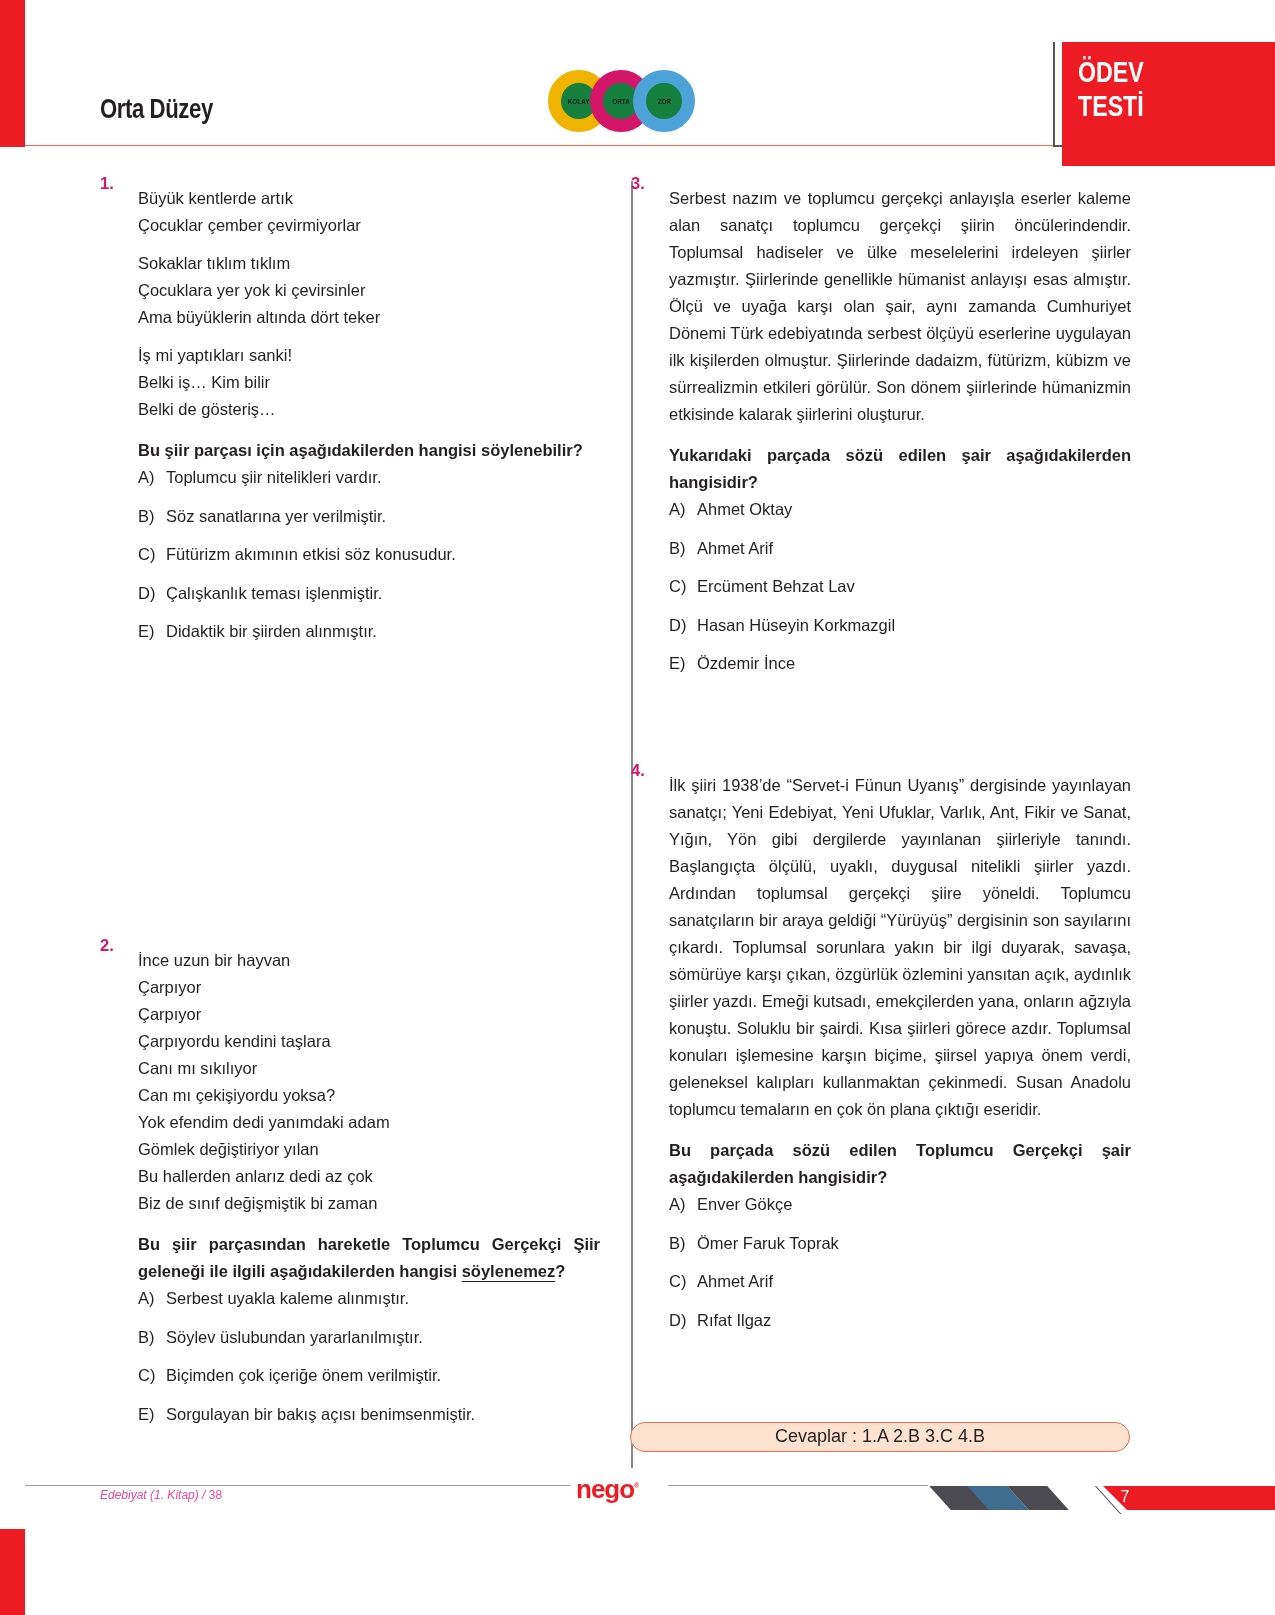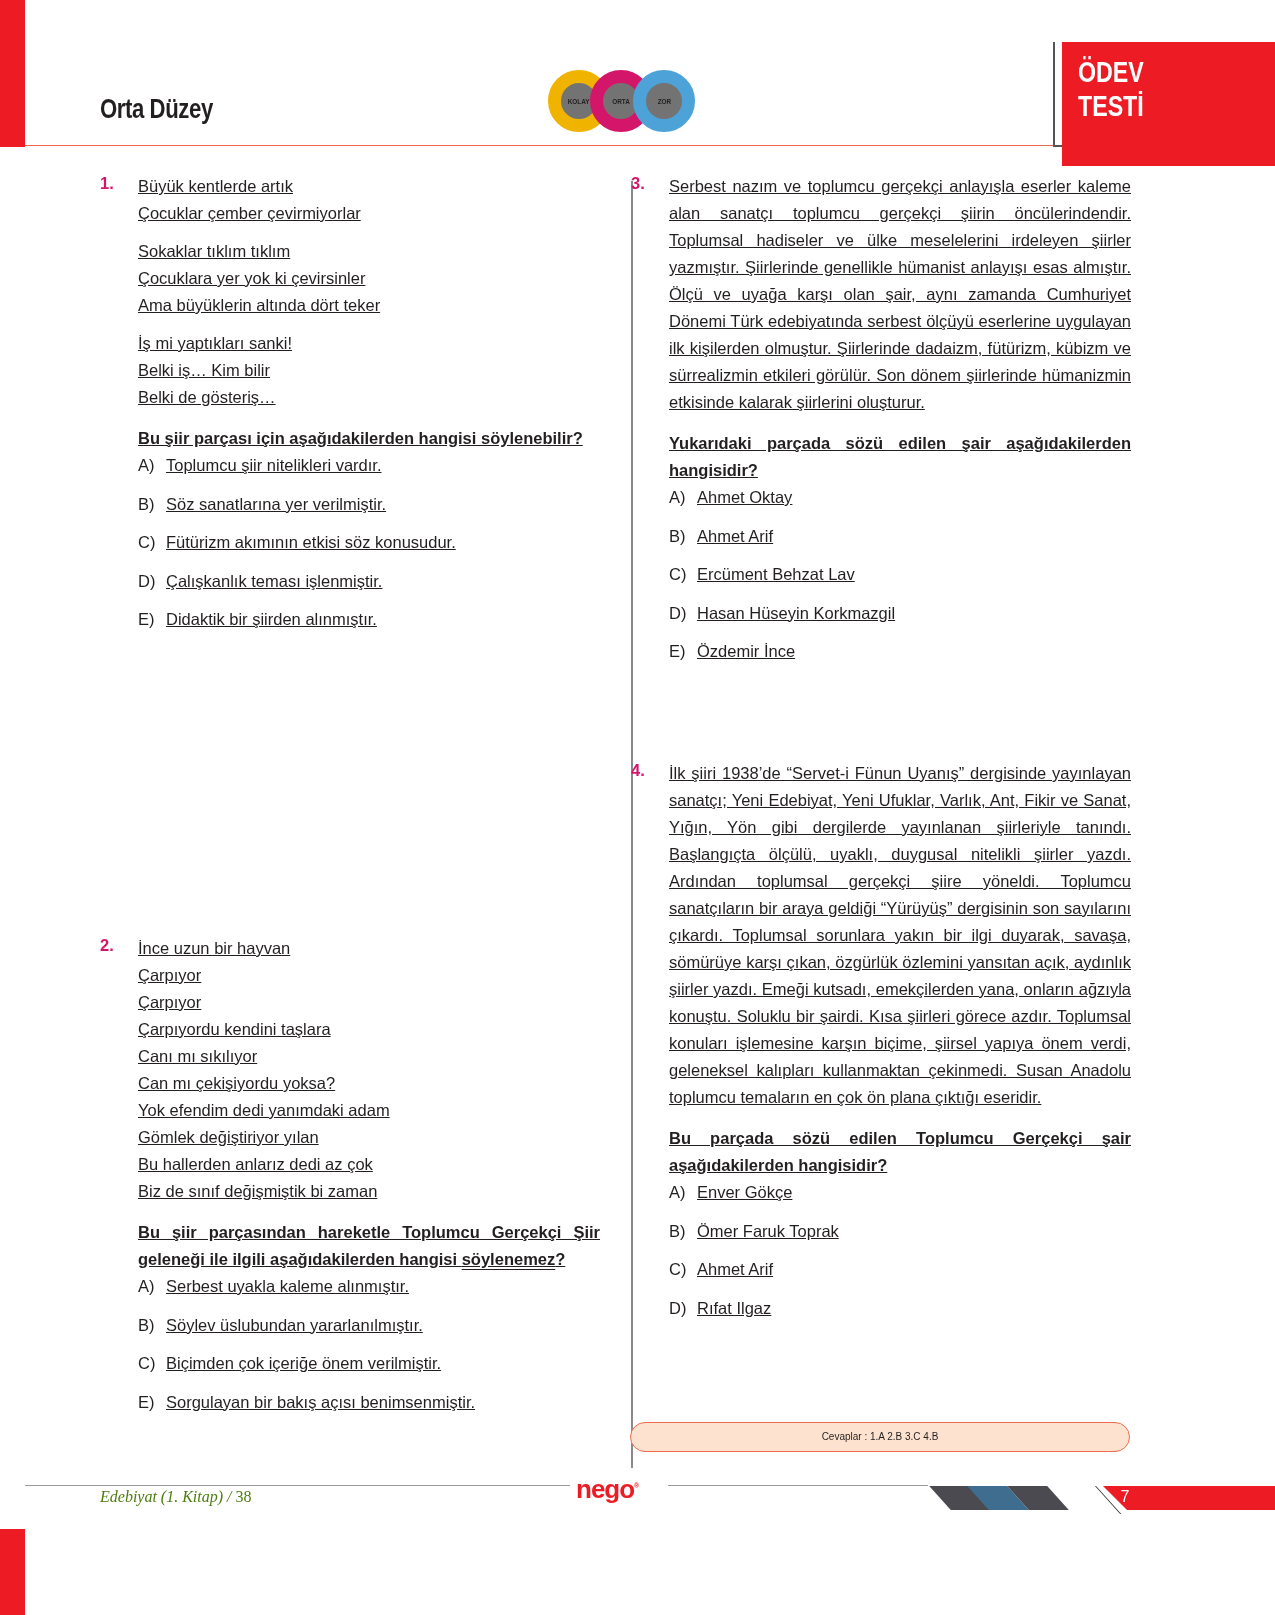--- a/index.html
+++ b/index.html
@@ -13,7 +13,7 @@
   .level-title { position: absolute; left: 100px; top: 94px; font-family: "Liberation Sans", sans-serif; font-weight: bold; font-size: 27px; letter-spacing: -0.5px; transform: scaleX(0.82); transform-origin: left top; color: #231f20; }
 
   .difficulty { position: absolute; left: 548px; top: 70px; width: 160px; height: 64px; }
-  .ring { position: absolute; top: 0; width: 62px; height: 62px; border-radius: 50%; border: 13px solid; background: #737373; display: flex; align-items: center; justify-content: center; }
+  .ring { position: absolute; top: 0; width: 62px; height: 62px; border-radius: 50%; border: 13px solid; background: #15803d; display: flex; align-items: center; justify-content: center; }
   .ring span { font-size: 8px; font-weight: bold; color: #231f20; transform: scaleX(0.8); }
   .ring.kolay { left: 0; border-color: #f0b400; z-index: 1; }
   .ring.orta { left: 42px; border-color: #d4166b; z-index: 2; justify-content: center; }

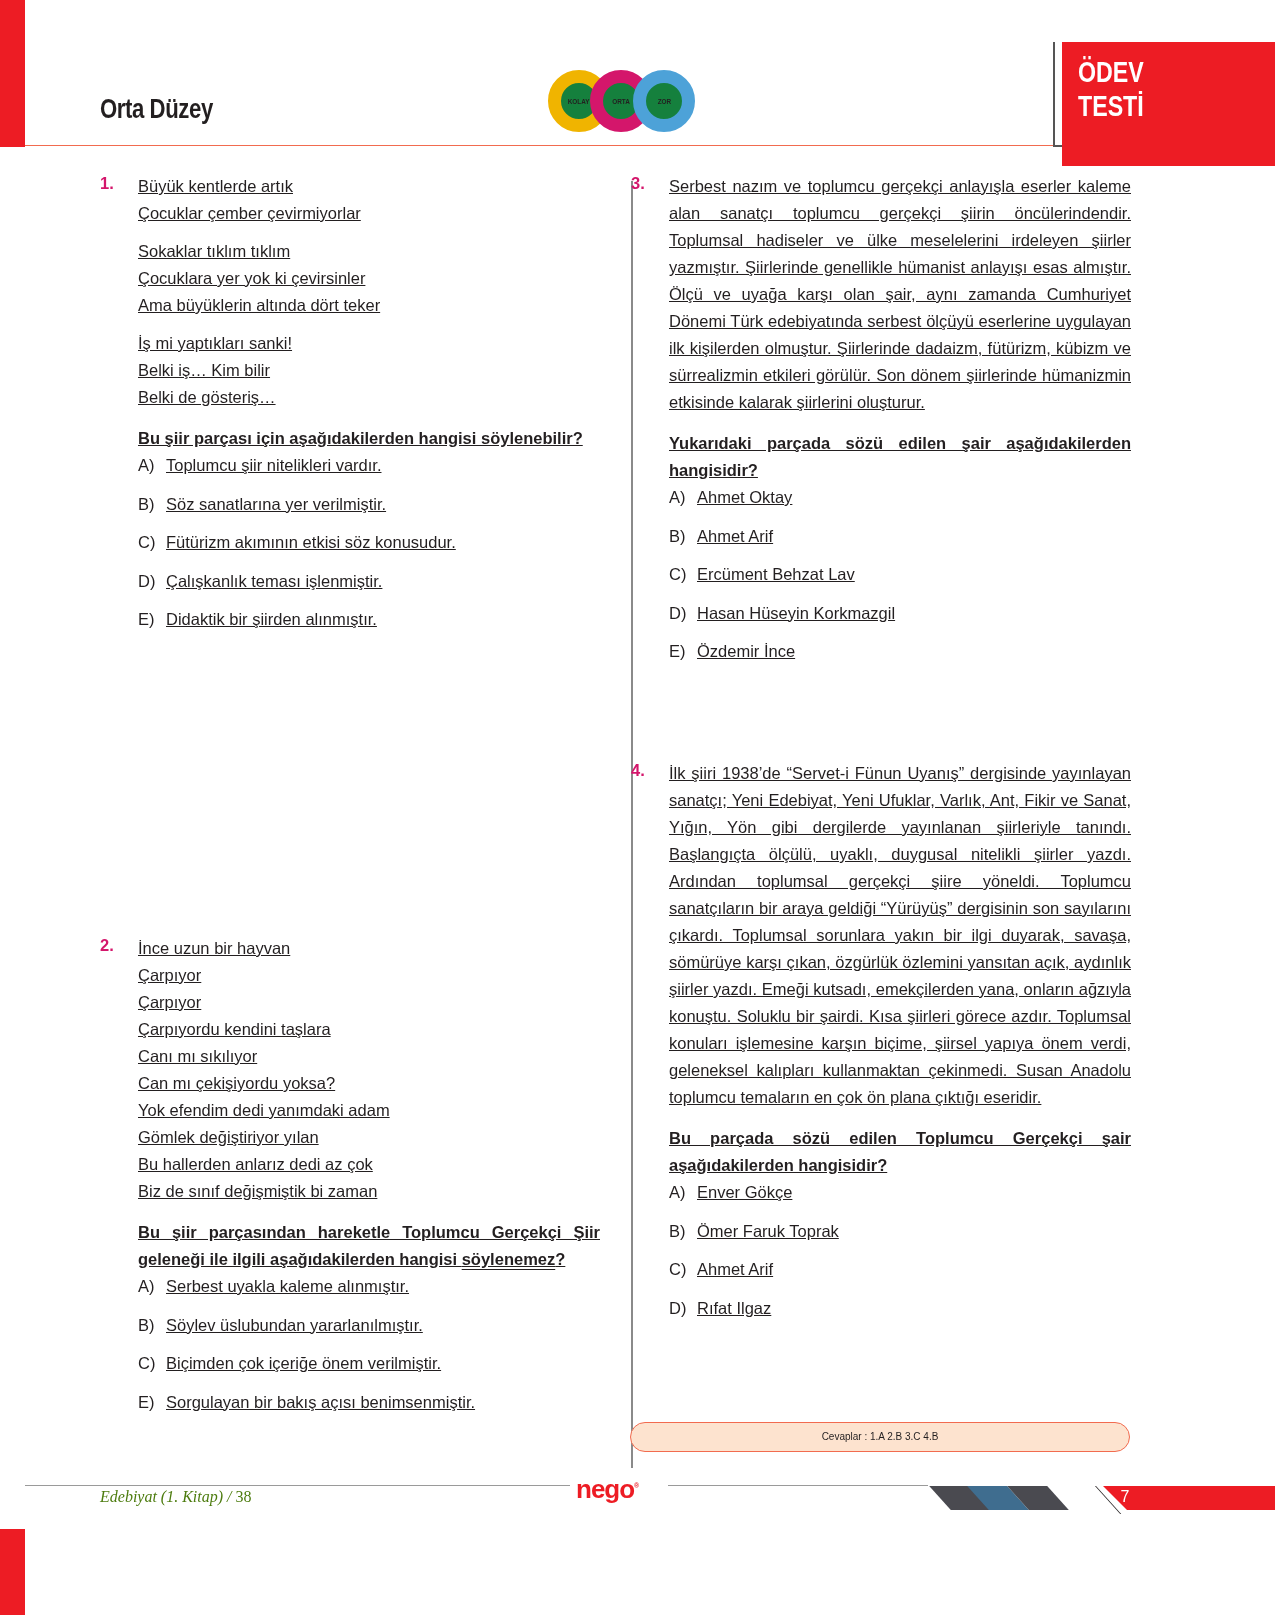--- a/index.html
+++ b/index.html
@@ -29,7 +29,7 @@
 
   .q { position: absolute; font-size: 16.5px; line-height: 27px; }
   .q-num { position: absolute; left: 0; top: 0; color: #d4166b; font-weight: bold; }
-  .q-body { position: absolute; left: 38px; top: 3px; text-decoration: underline; }
+  .q-body { position: absolute; left: 38px; top: 15px; }
   .poem-line { display: block; white-space: nowrap; }
   .stanza-gap { height: 11px; }
   .prompt { font-weight: bold; margin-top: 14px; }

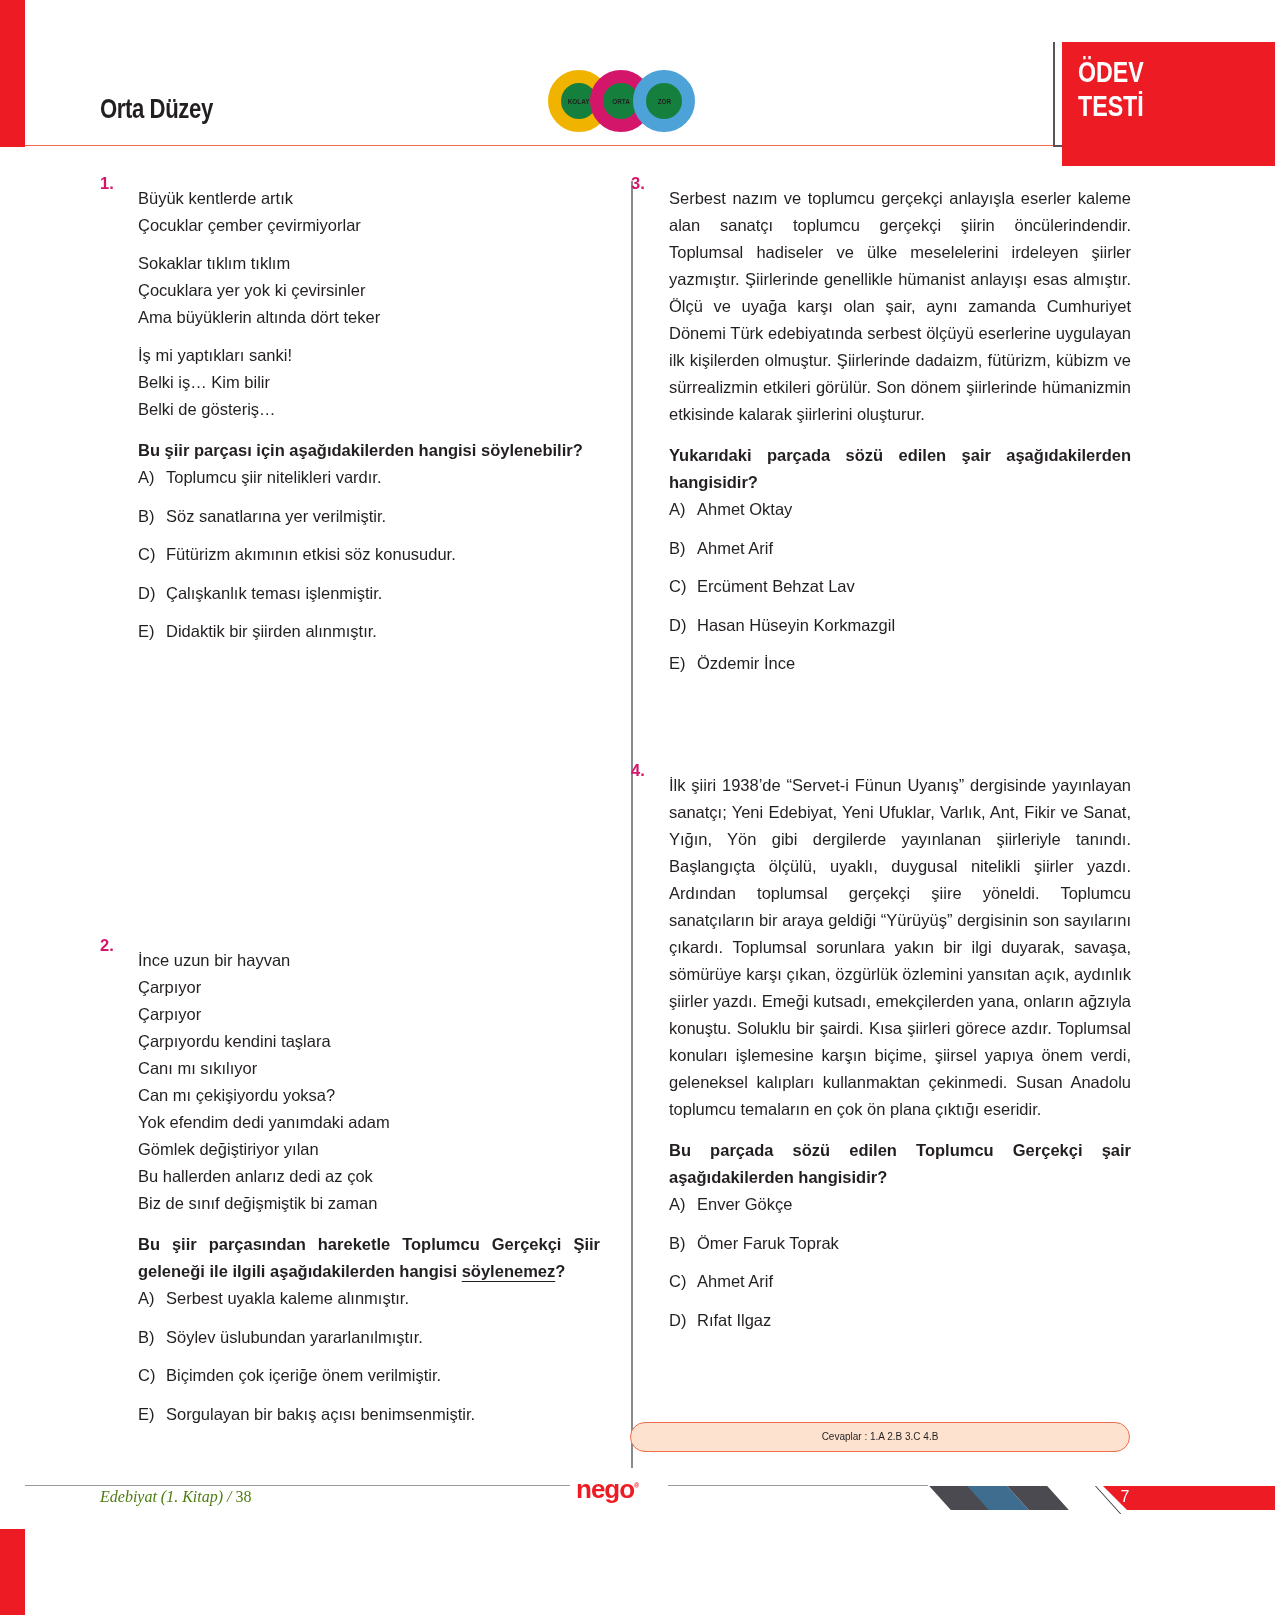--- a/index.html
+++ b/index.html
@@ -46,7 +46,7 @@
   #q3 .q-num, #q4 .q-num { left: 0; }
   #q3 .q-body, #q4 .q-body { left: 38px; width: 462px; }
 
-  .answers { position: absolute; left: 630px; top: 1422px; width: 500px; height: 30px; background: #fde3cf; border: 1.5px solid #f26b4f; border-radius: 16px; text-align: center; font-size: 10px; line-height: 27px; color: #231f20; }
+  .answers { position: absolute; left: 630px; top: 1422px; width: 500px; height: 30px; background: #fde3cf; border: 1.5px solid #f26b4f; border-radius: 16px; text-align: center; font-size: 18px; line-height: 27px; color: #231f20; }
 
   .footer-line-left { position: absolute; left: 25px; top: 1485px; width: 545px; height: 1px; background: #9a9a9a; }
   .footer-line-mid { position: absolute; left: 668px; top: 1485px; width: 260px; height: 1px; background: #9a9a9a; }

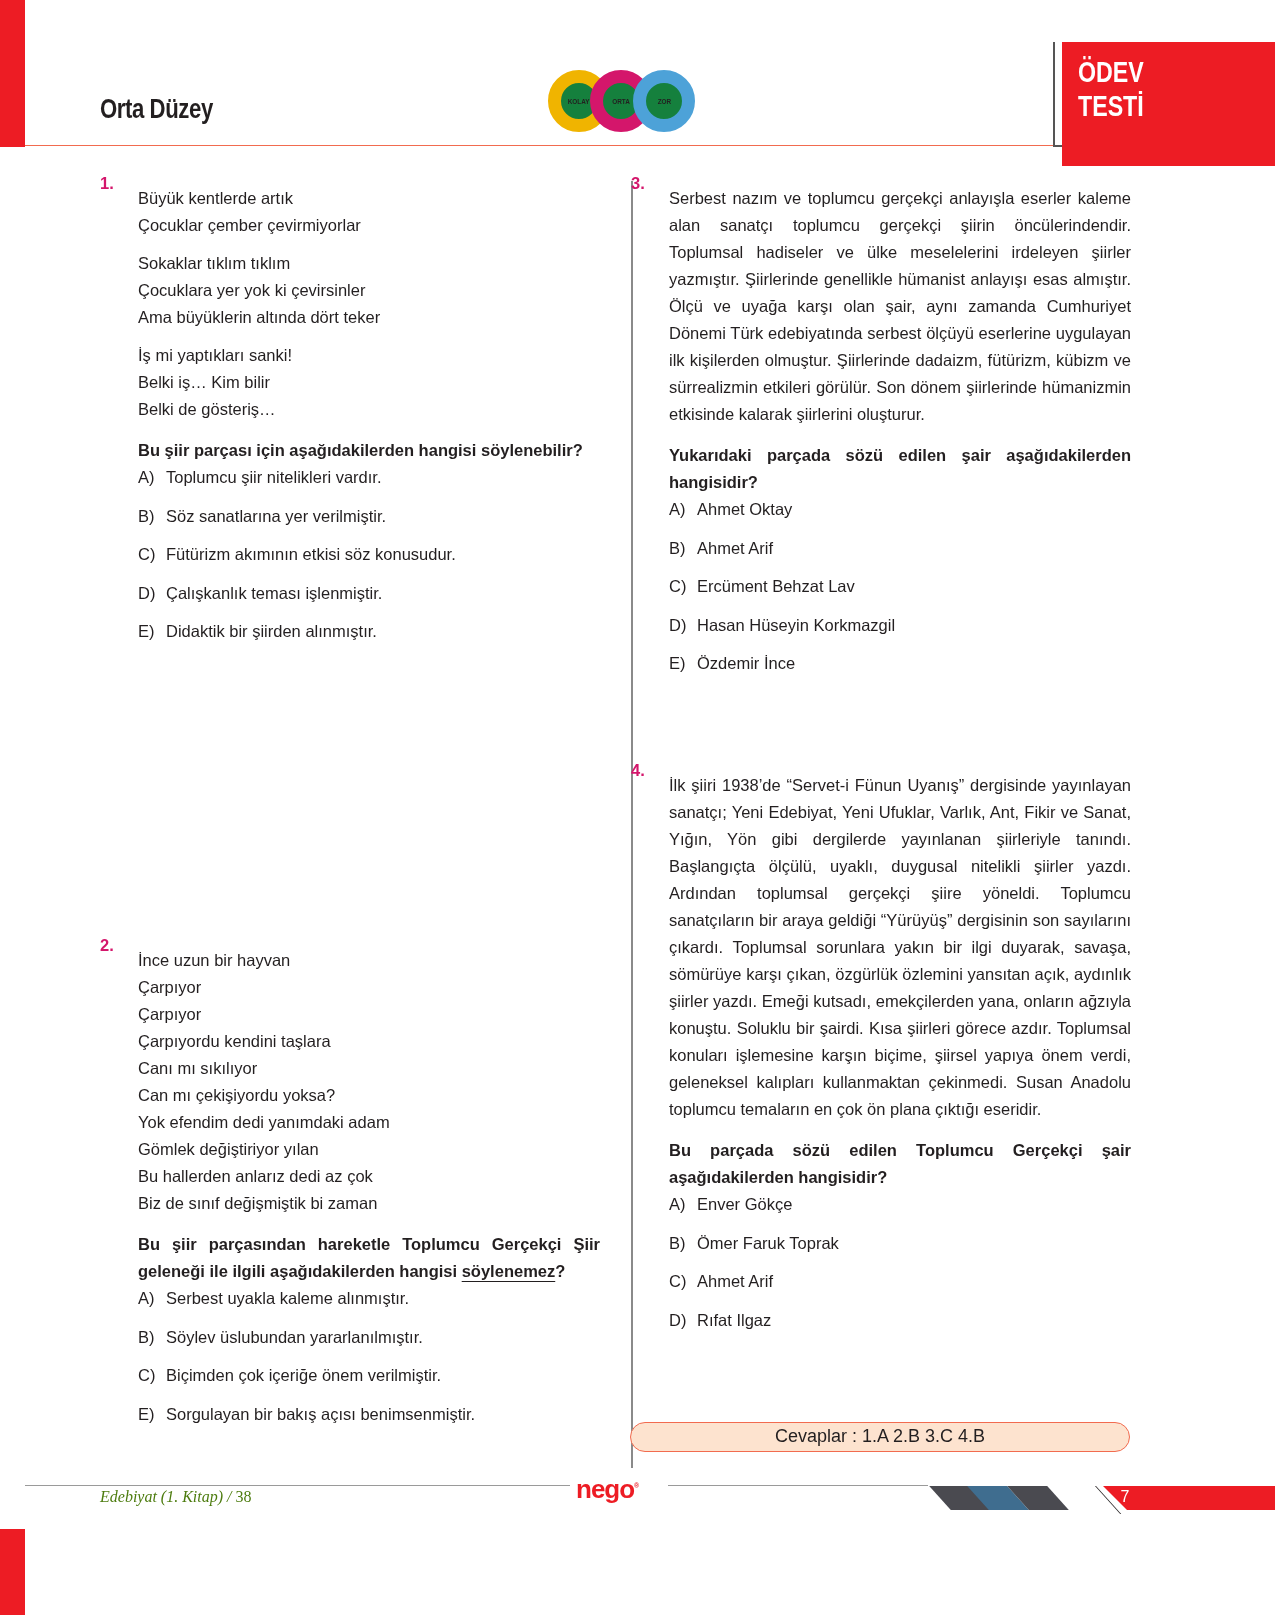--- a/index.html
+++ b/index.html
@@ -50,7 +50,7 @@
 
   .footer-line-left { position: absolute; left: 25px; top: 1485px; width: 545px; height: 1px; background: #9a9a9a; }
   .footer-line-mid { position: absolute; left: 668px; top: 1485px; width: 260px; height: 1px; background: #9a9a9a; }
-  .footer-text { position: absolute; left: 100px; top: 1488px; font-size: 16px; color: #4d7c0f; font-family: Liberation Serif, serif; }
+  .footer-text { position: absolute; left: 100px; top: 1488px; font-size: 12px; color: #ec4899; }
   .footer-text i { font-style: italic; }
   .logo { position: absolute; left: 576px; top: 1474px; font-weight: bold; font-size: 26px; color: #ed1c24; letter-spacing: -1px; }
   .logo sup { font-size: 7px; color: #ed1c24; }

